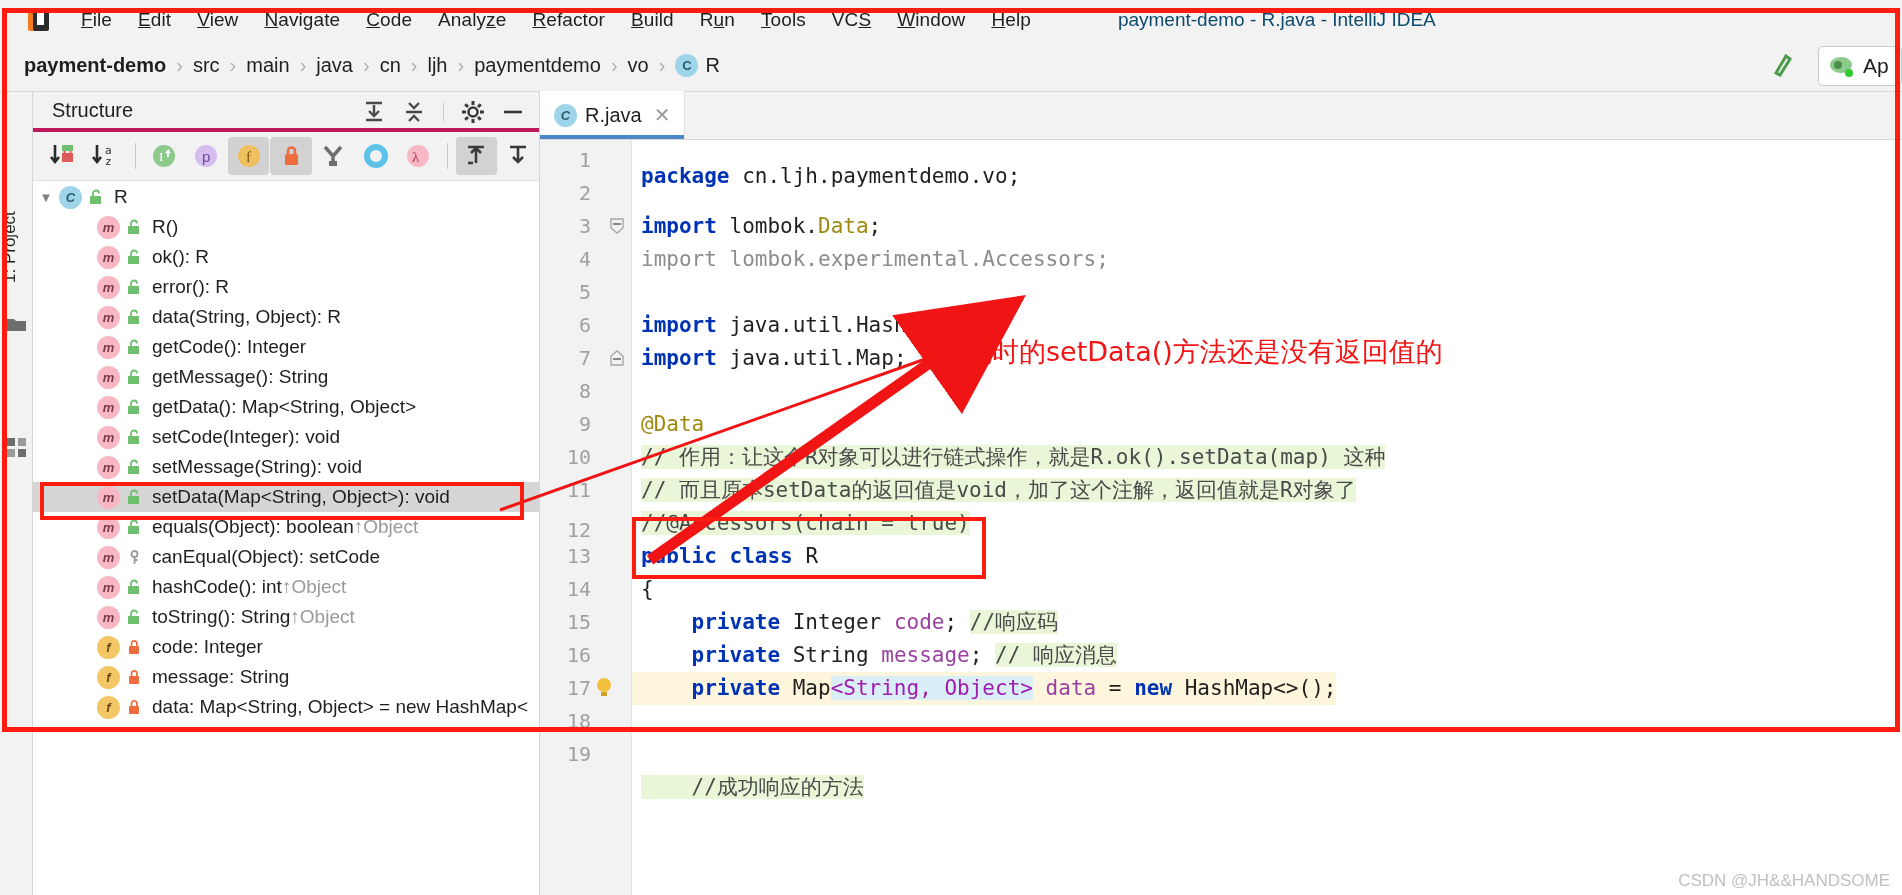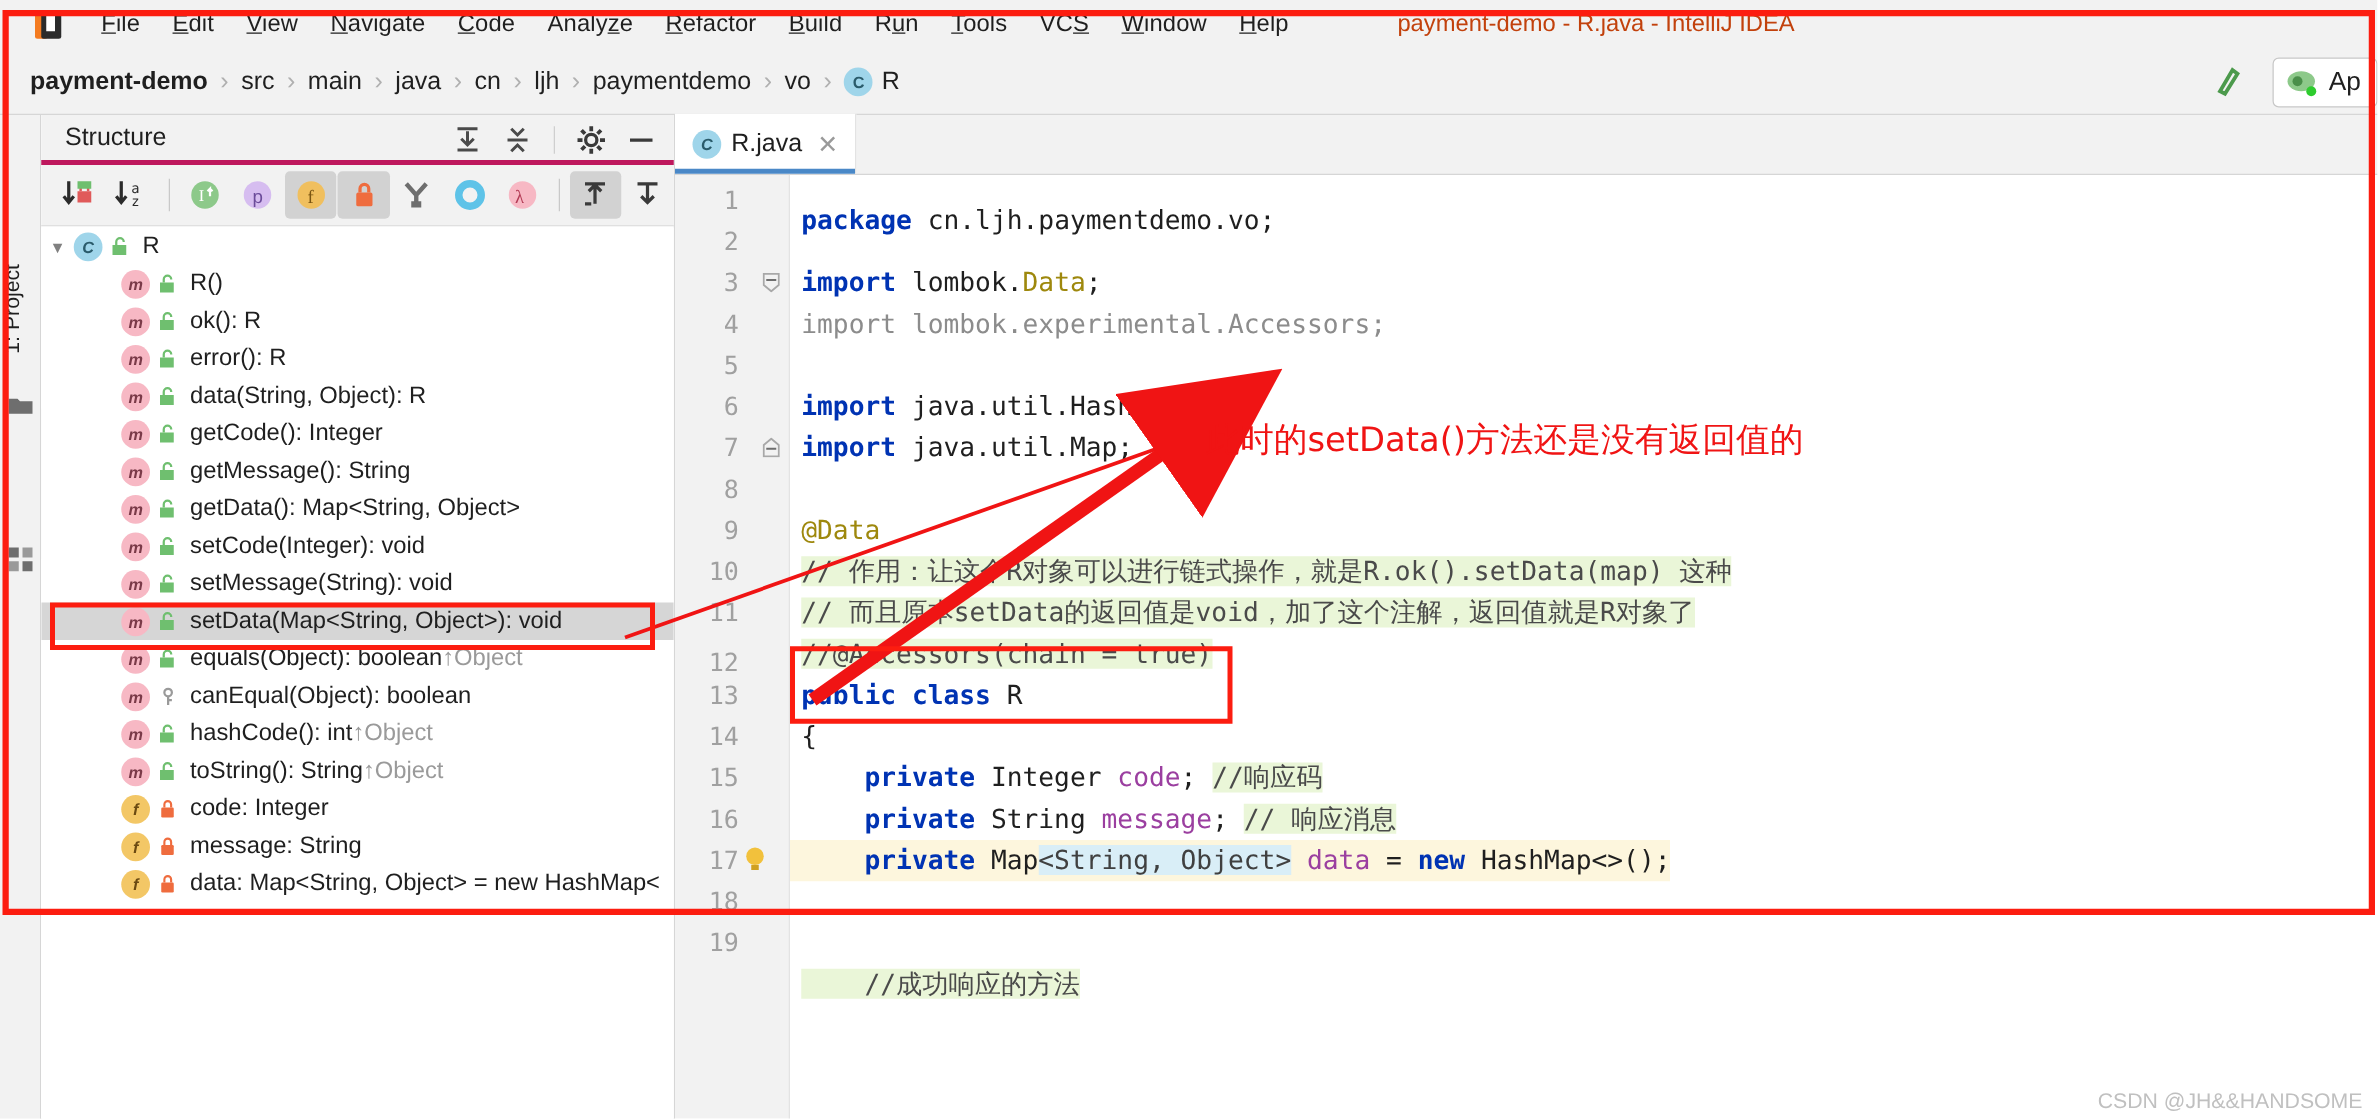--- a/index.html
+++ b/index.html
@@ -34,7 +34,7 @@
   }
   .menu-item u { text-decoration: underline; }
   .win-title {
-    margin-left:74px; font-size:19px; color:#c2410c; white-space:nowrap;
+    margin-left:74px; font-size:19px; color:#0c4a6e; white-space:nowrap;
   }
 
   

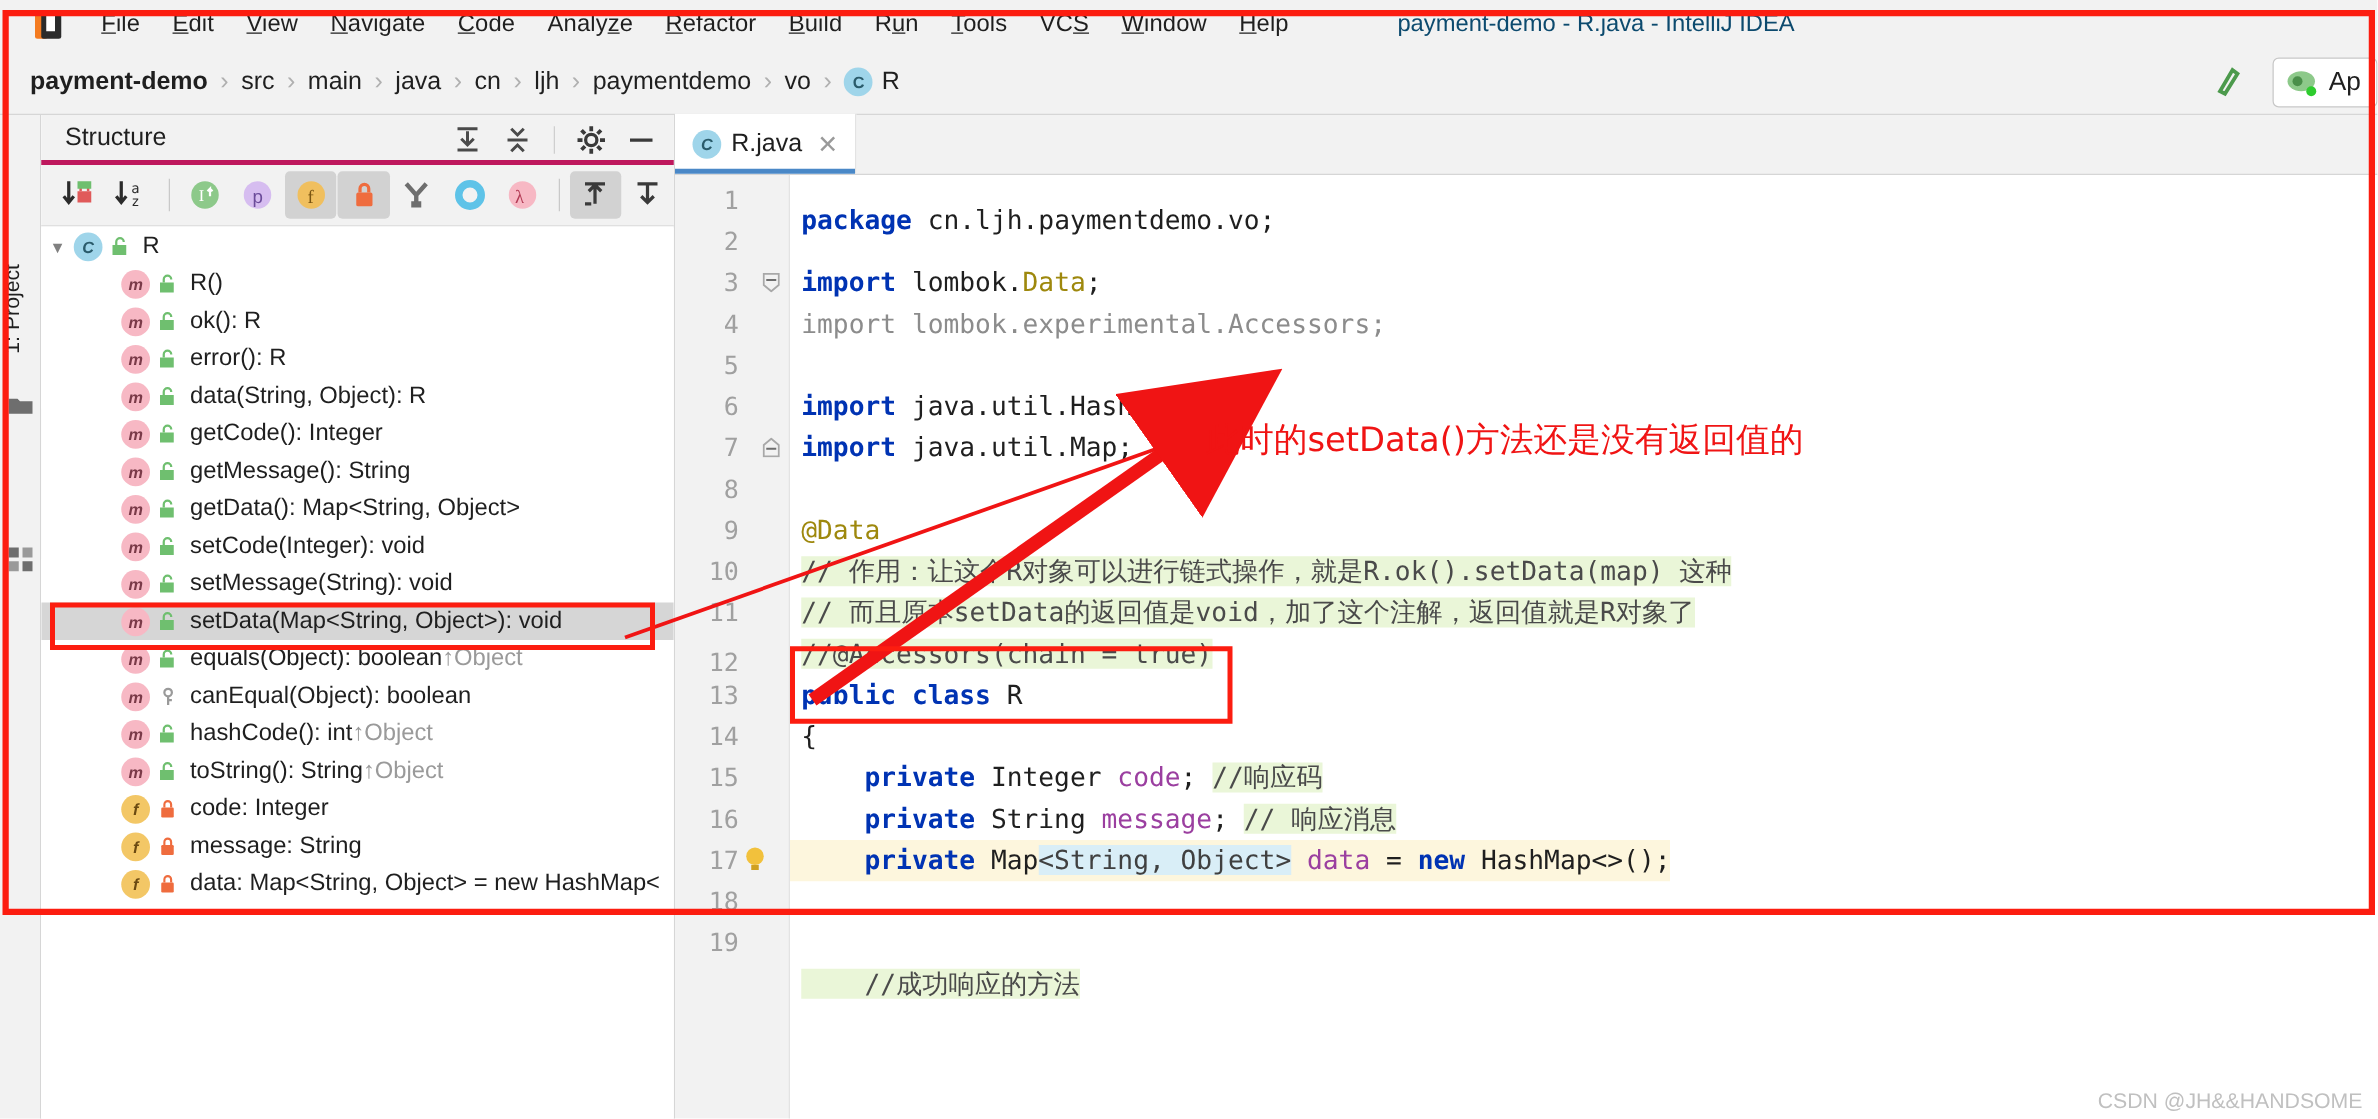--- a/index.html
+++ b/index.html
@@ -505,7 +505,7 @@
             <circle cx="8.5" cy="5" r="3" fill="none" stroke="#9a9a9a" stroke-width="1.8"></circle>
             <path d="M8.5 8 v7 M8.5 11 h3" stroke="#9a9a9a" stroke-width="1.8"></path>
           </svg></span>
-        <span class="tlabel">canEqual(Object): boolean</span>
+        <span class="tlabel">canEqual(Object): setCode</span>
       </div>
       <div class="trow">
         <span class="twist"></span>

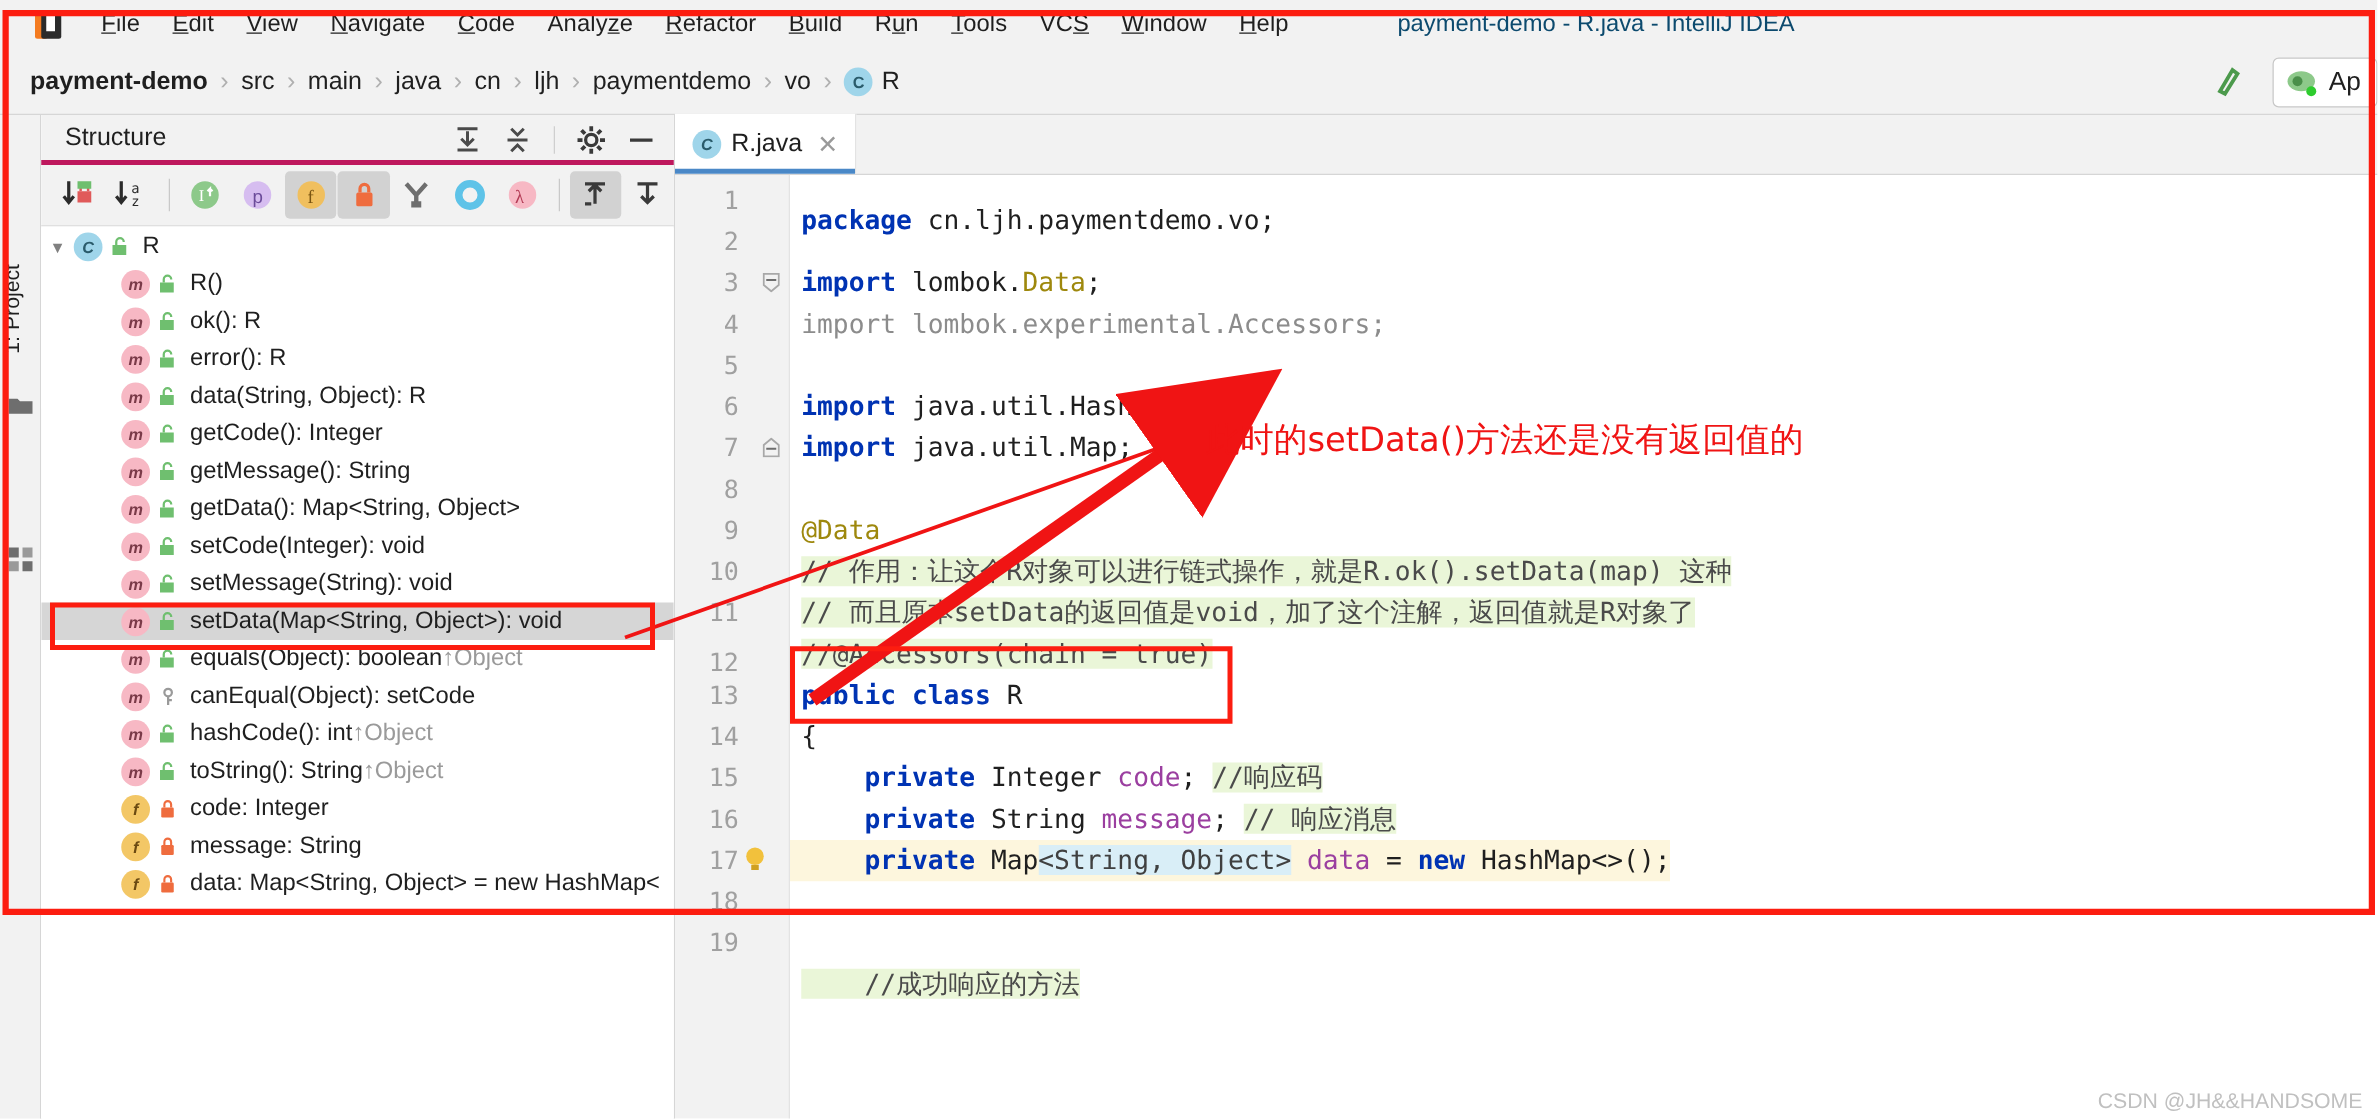--- a/index.html
+++ b/index.html
@@ -171,7 +171,7 @@
   .cmt { color:#8c8c8c; }
   .cmtzh { color:#4a4a4a; background:#eaf6d8; }
   .fld { color:#9b3fa0; }
-  .tpar { color:#404040; background:#d9eef7; }
+  .tpar { color:#a21caf; background:#d9eef7; }
 
   
   .red-note {

